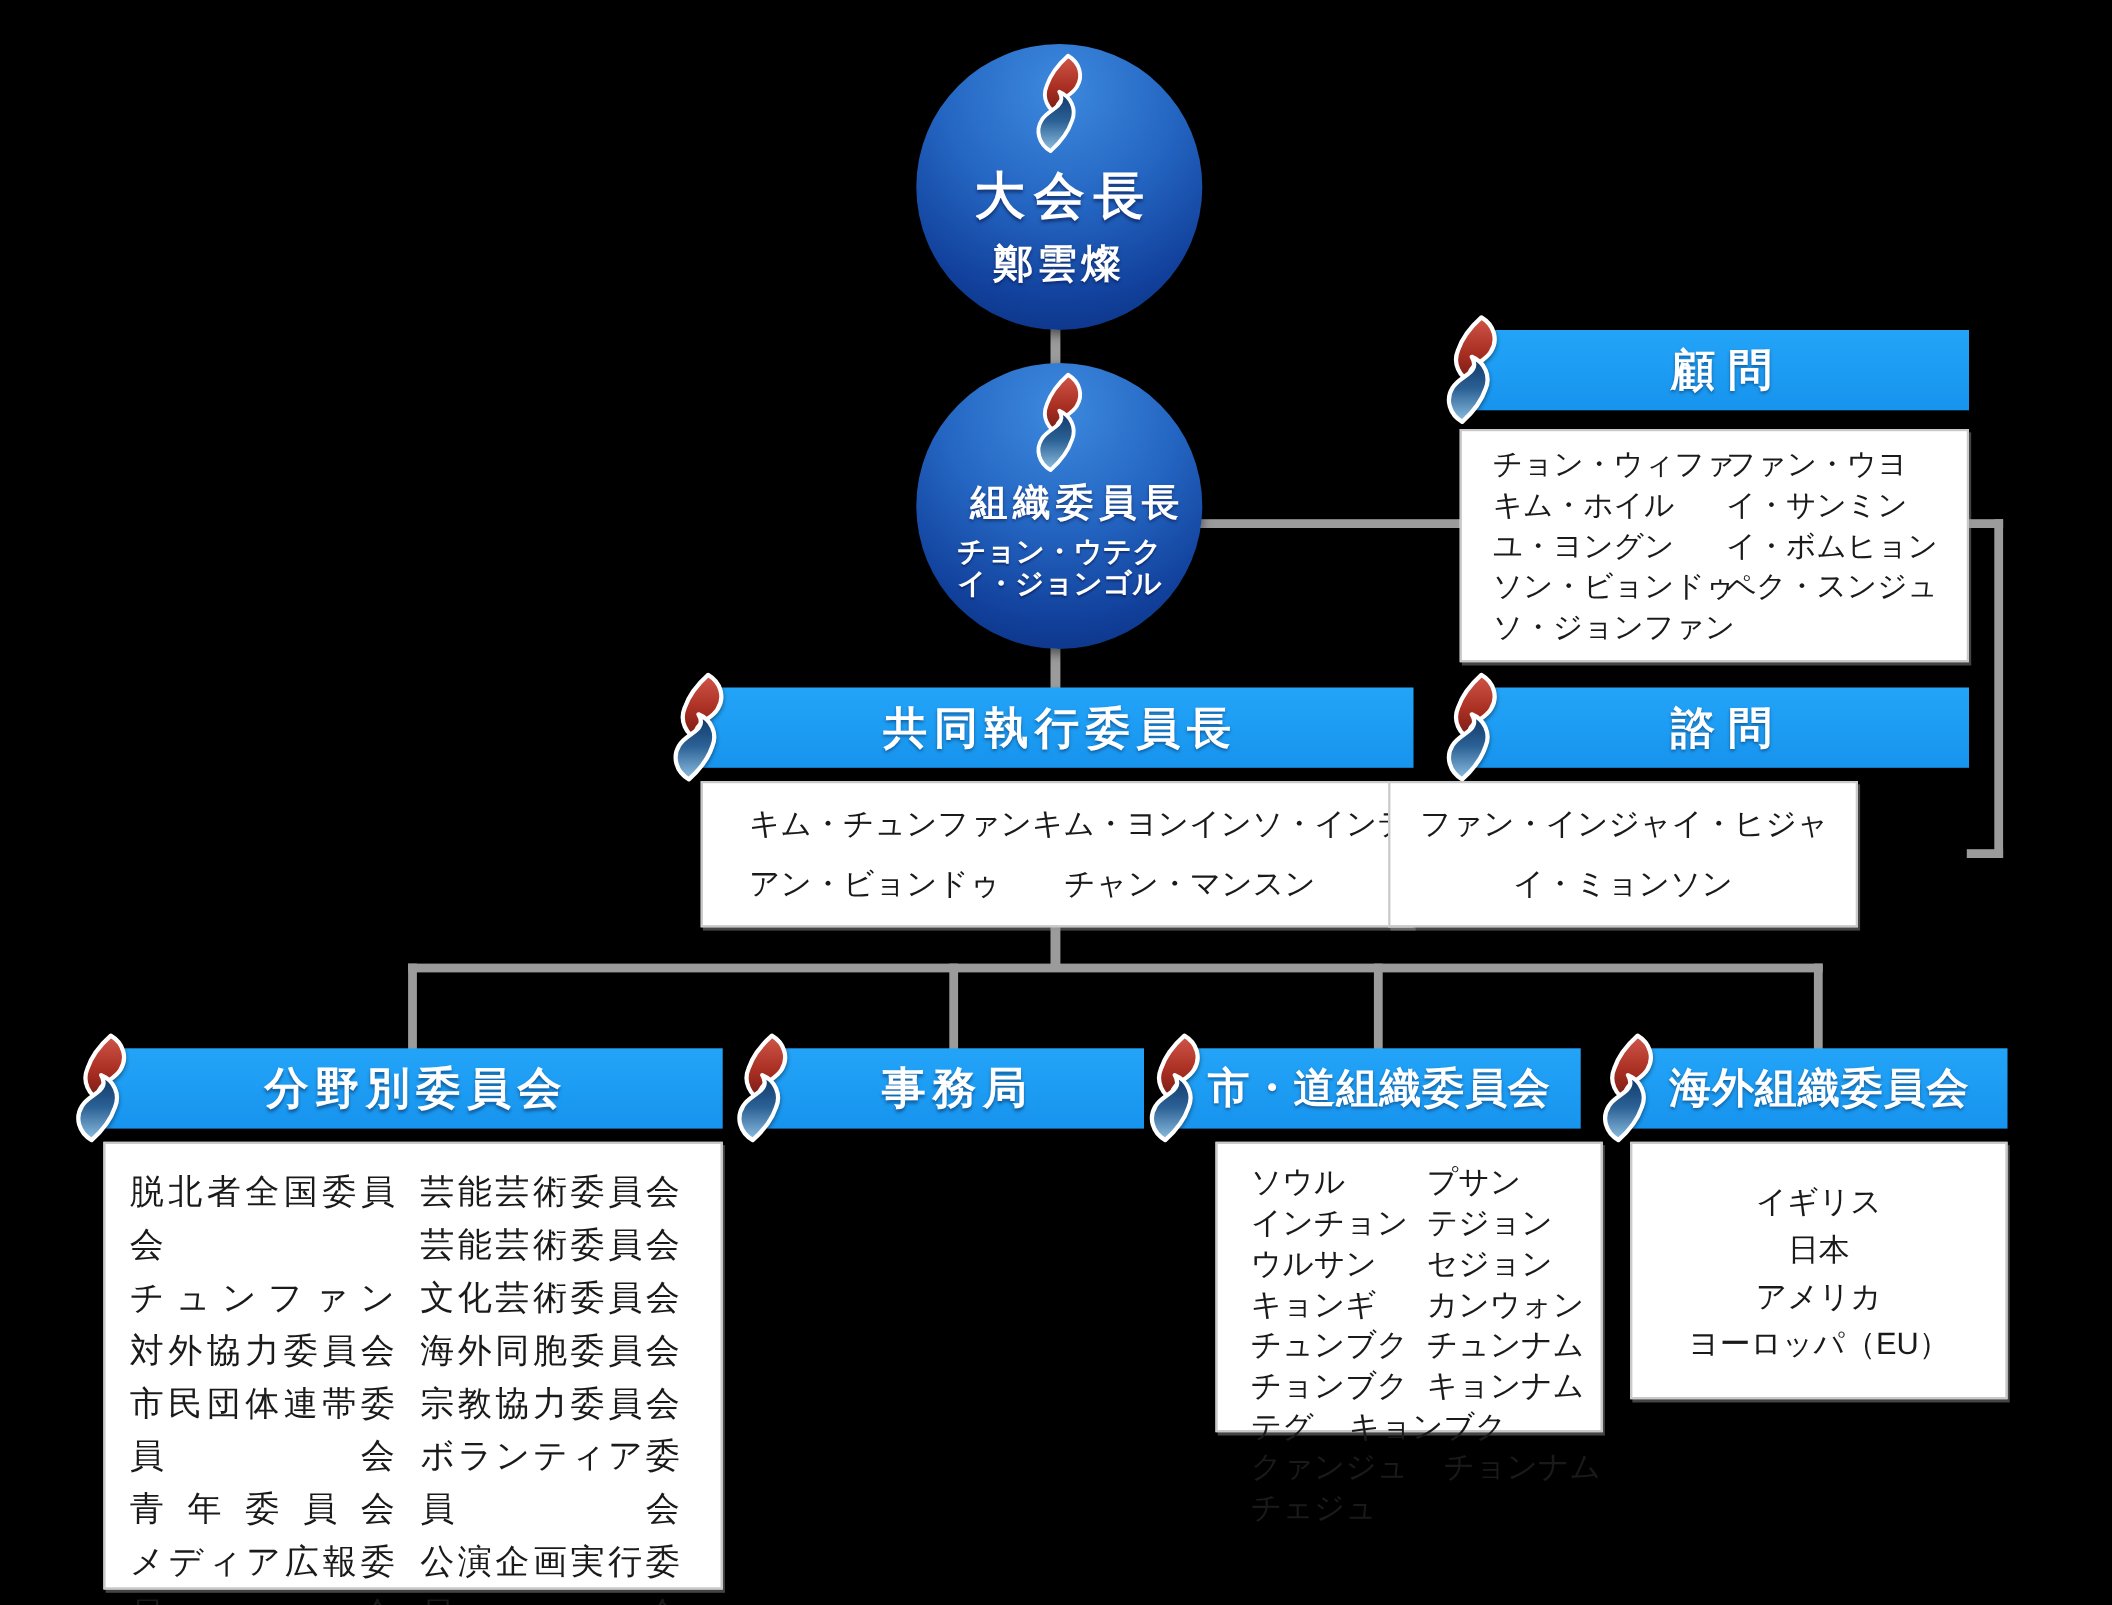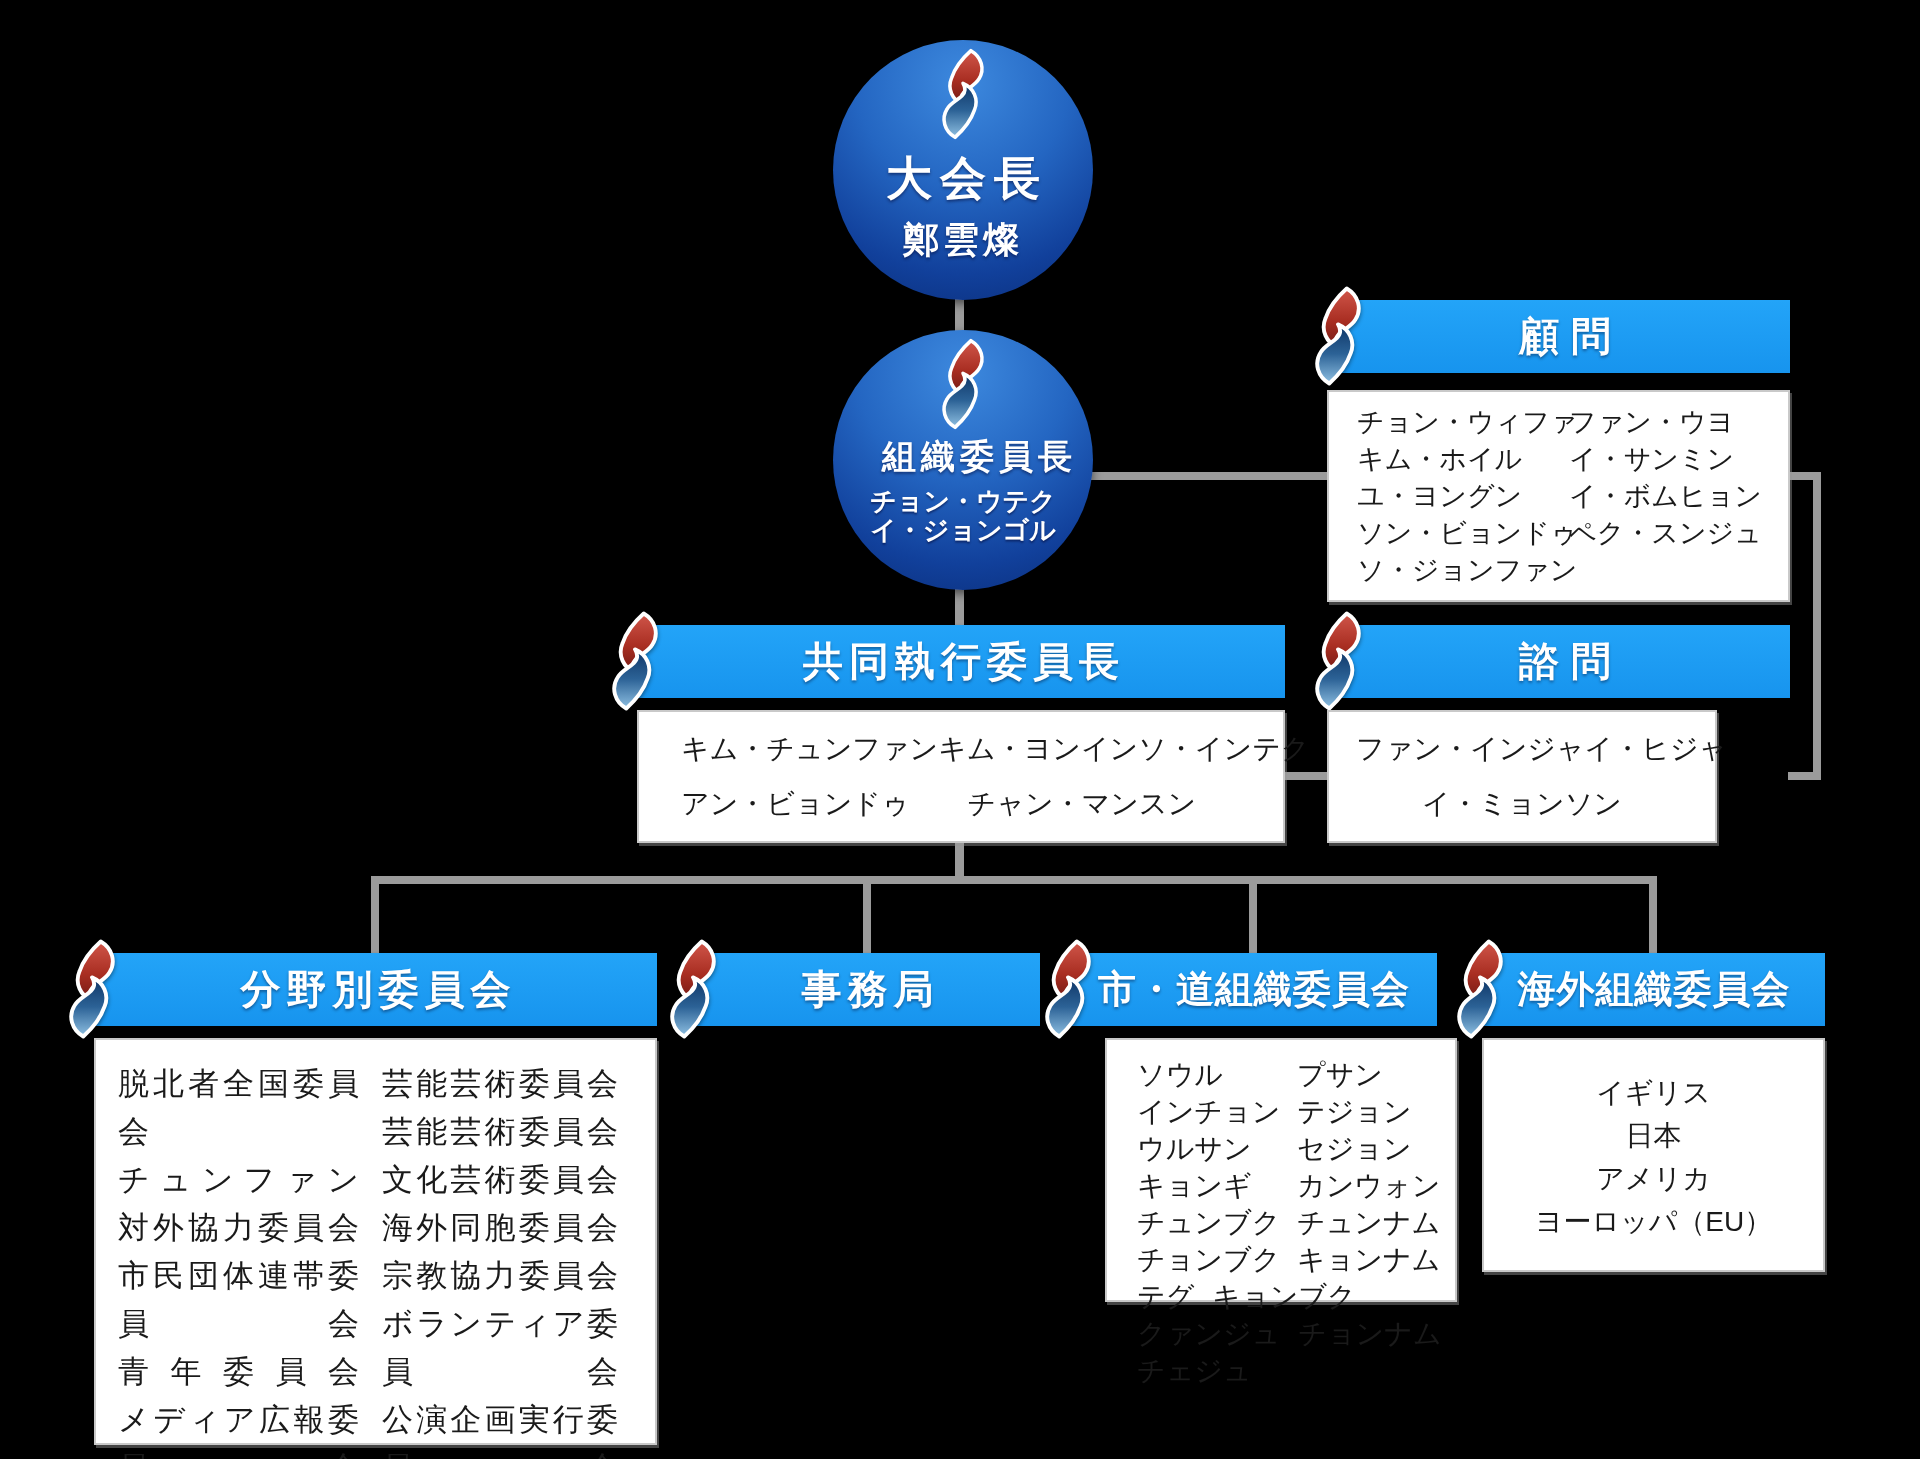--- a/index.html
+++ b/index.html
@@ -168,7 +168,7 @@
       </svg>
     <span class="t">諮問</span>
   </div>
-  <div class="box" id="box-consult" style="left:1327px;top:710px;width:390px;height:133px;">
+  <div class="box" id="box-consult" style="left:1262px;top:710px;width:427px;height:133px;">
     <div class="crow1">
       <span>ファン・インジャ</span>
       <span>イ・ヒジャ</span>

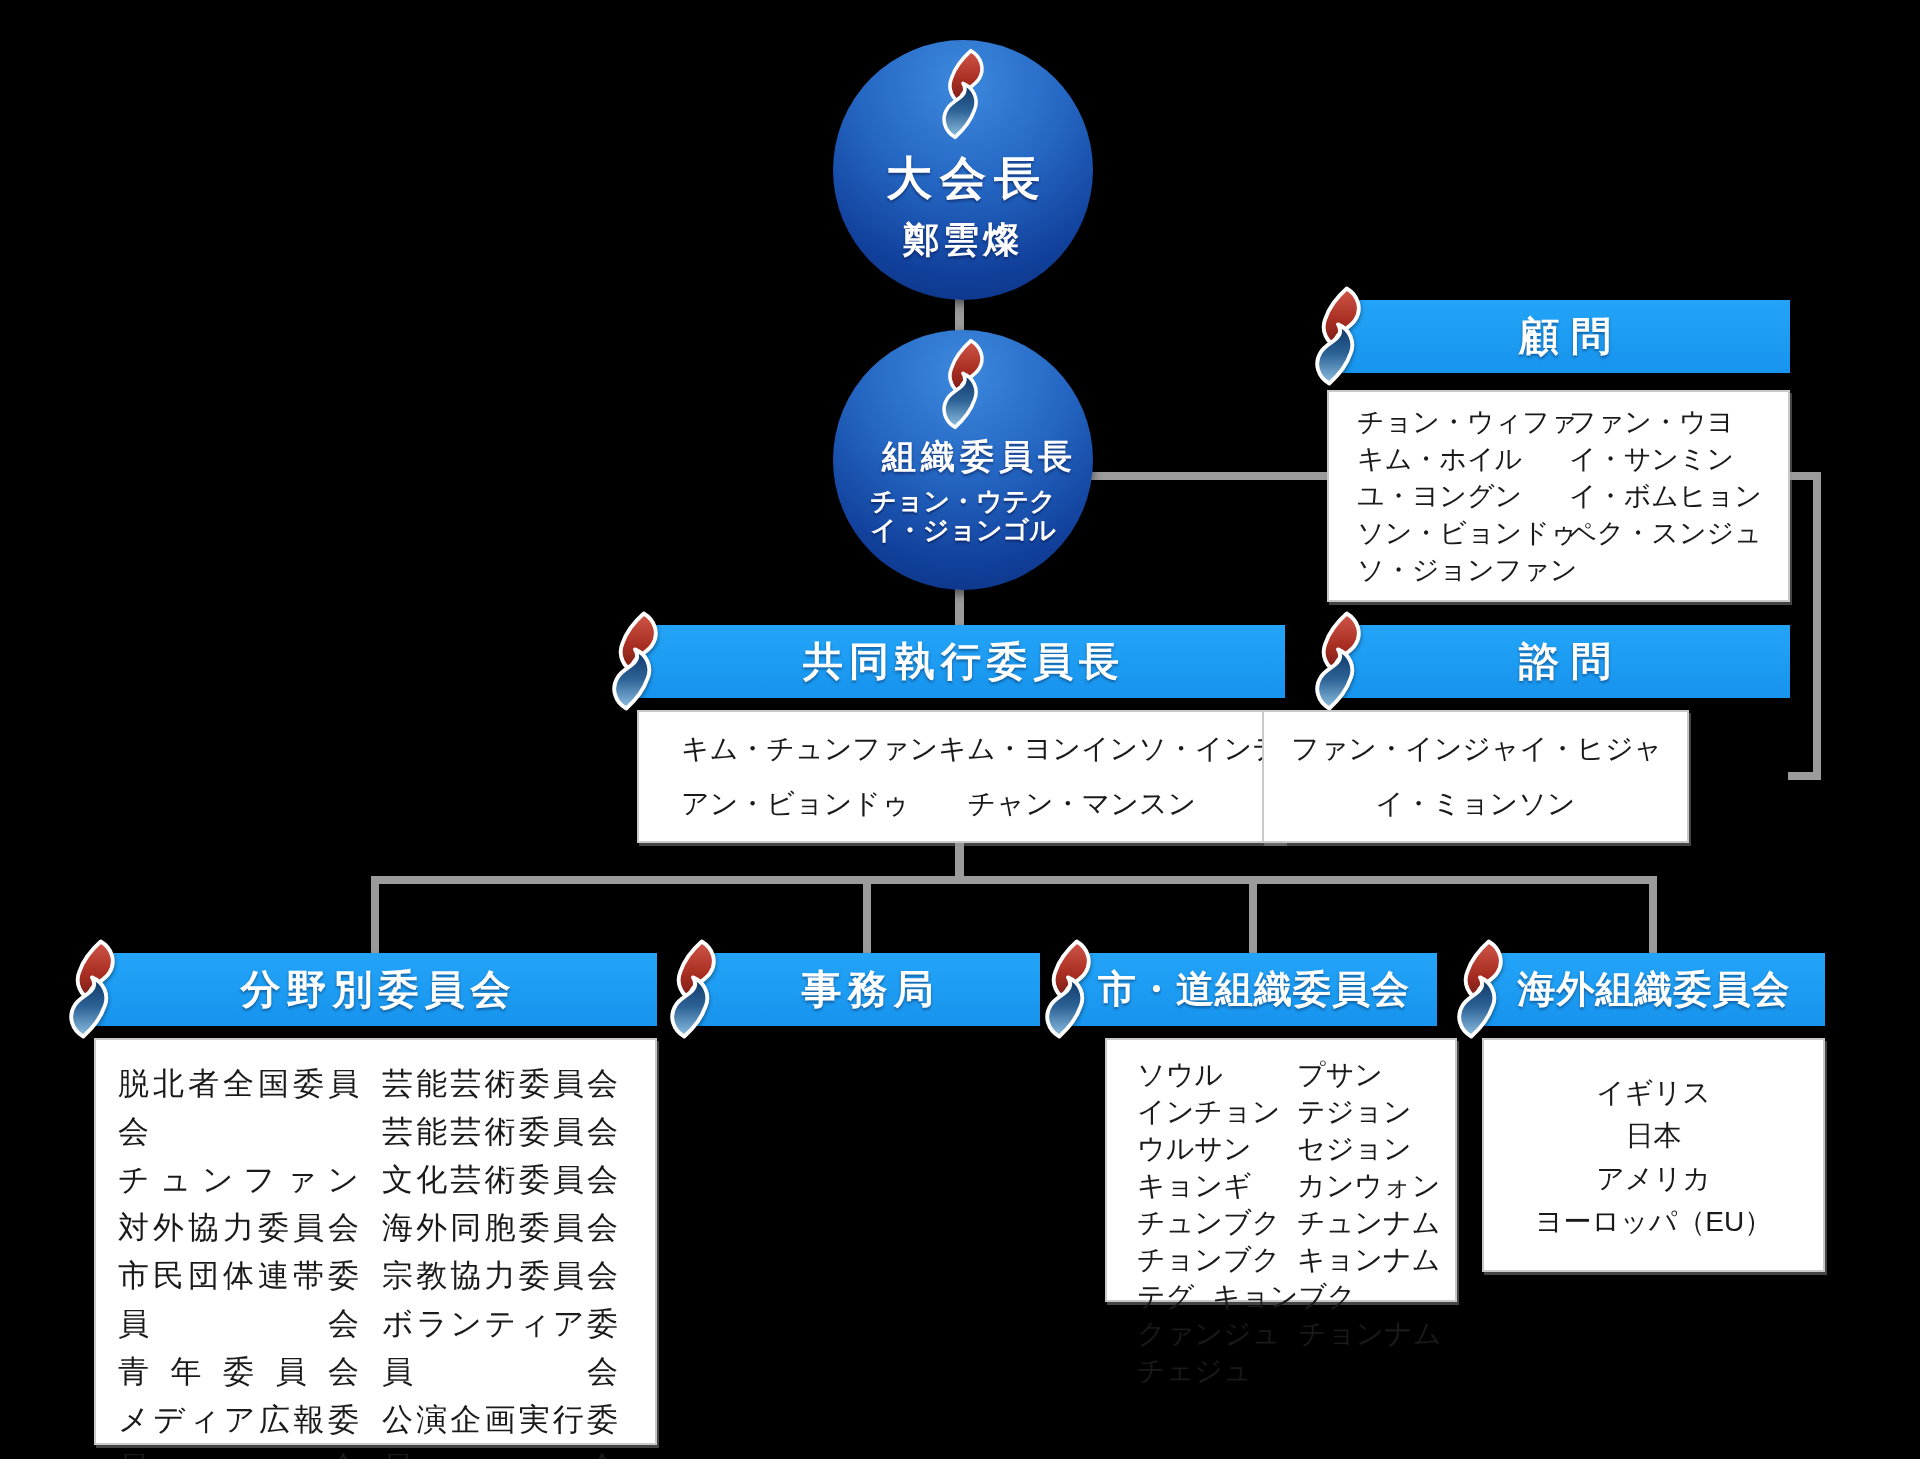--- a/index.html
+++ b/index.html
@@ -59,7 +59,7 @@
   #box-city{padding:16px 0 0 30px;font-size:28px;line-height:37px;white-space:nowrap;}
   .city-row{display:flex;}
   .city-row .c1{width:160px;}
-  .city-row.inline{gap:18px;}
+  .city-row.inline{gap:32px;}
   .city-row.inline .c1{width:auto;}
   
   #box-overseas{display:flex;flex-direction:column;align-items:center;padding-top:31px;

